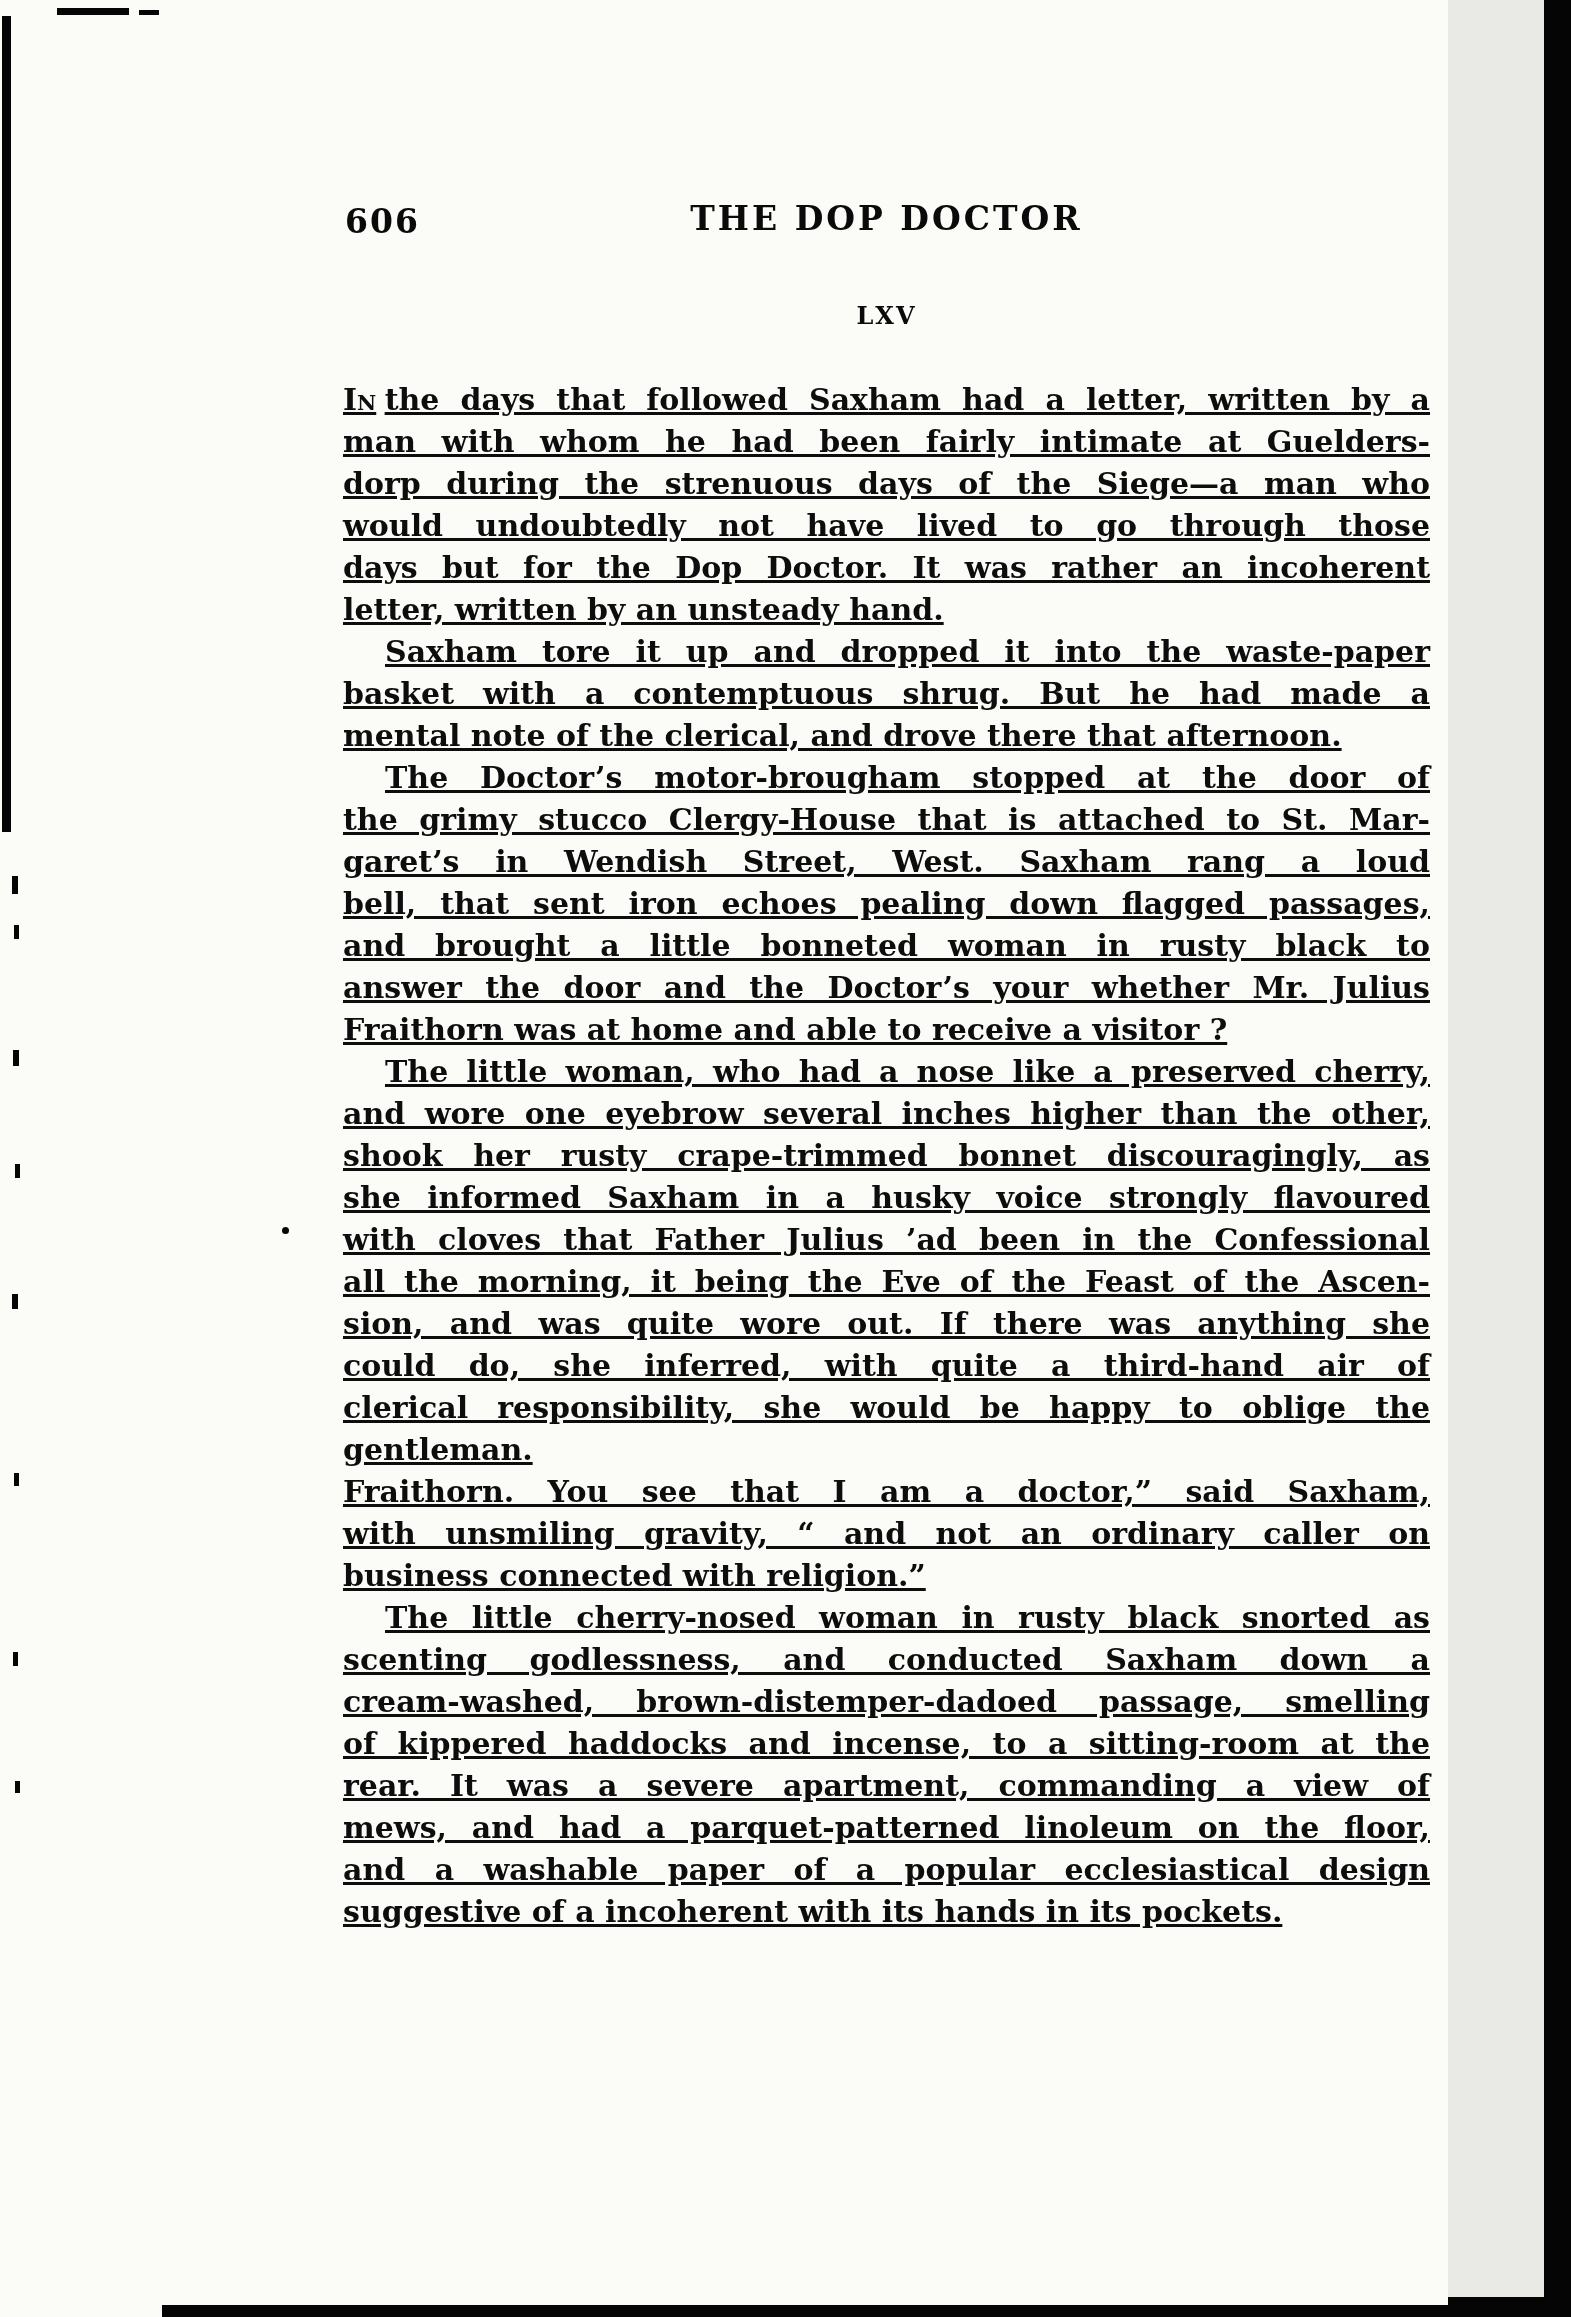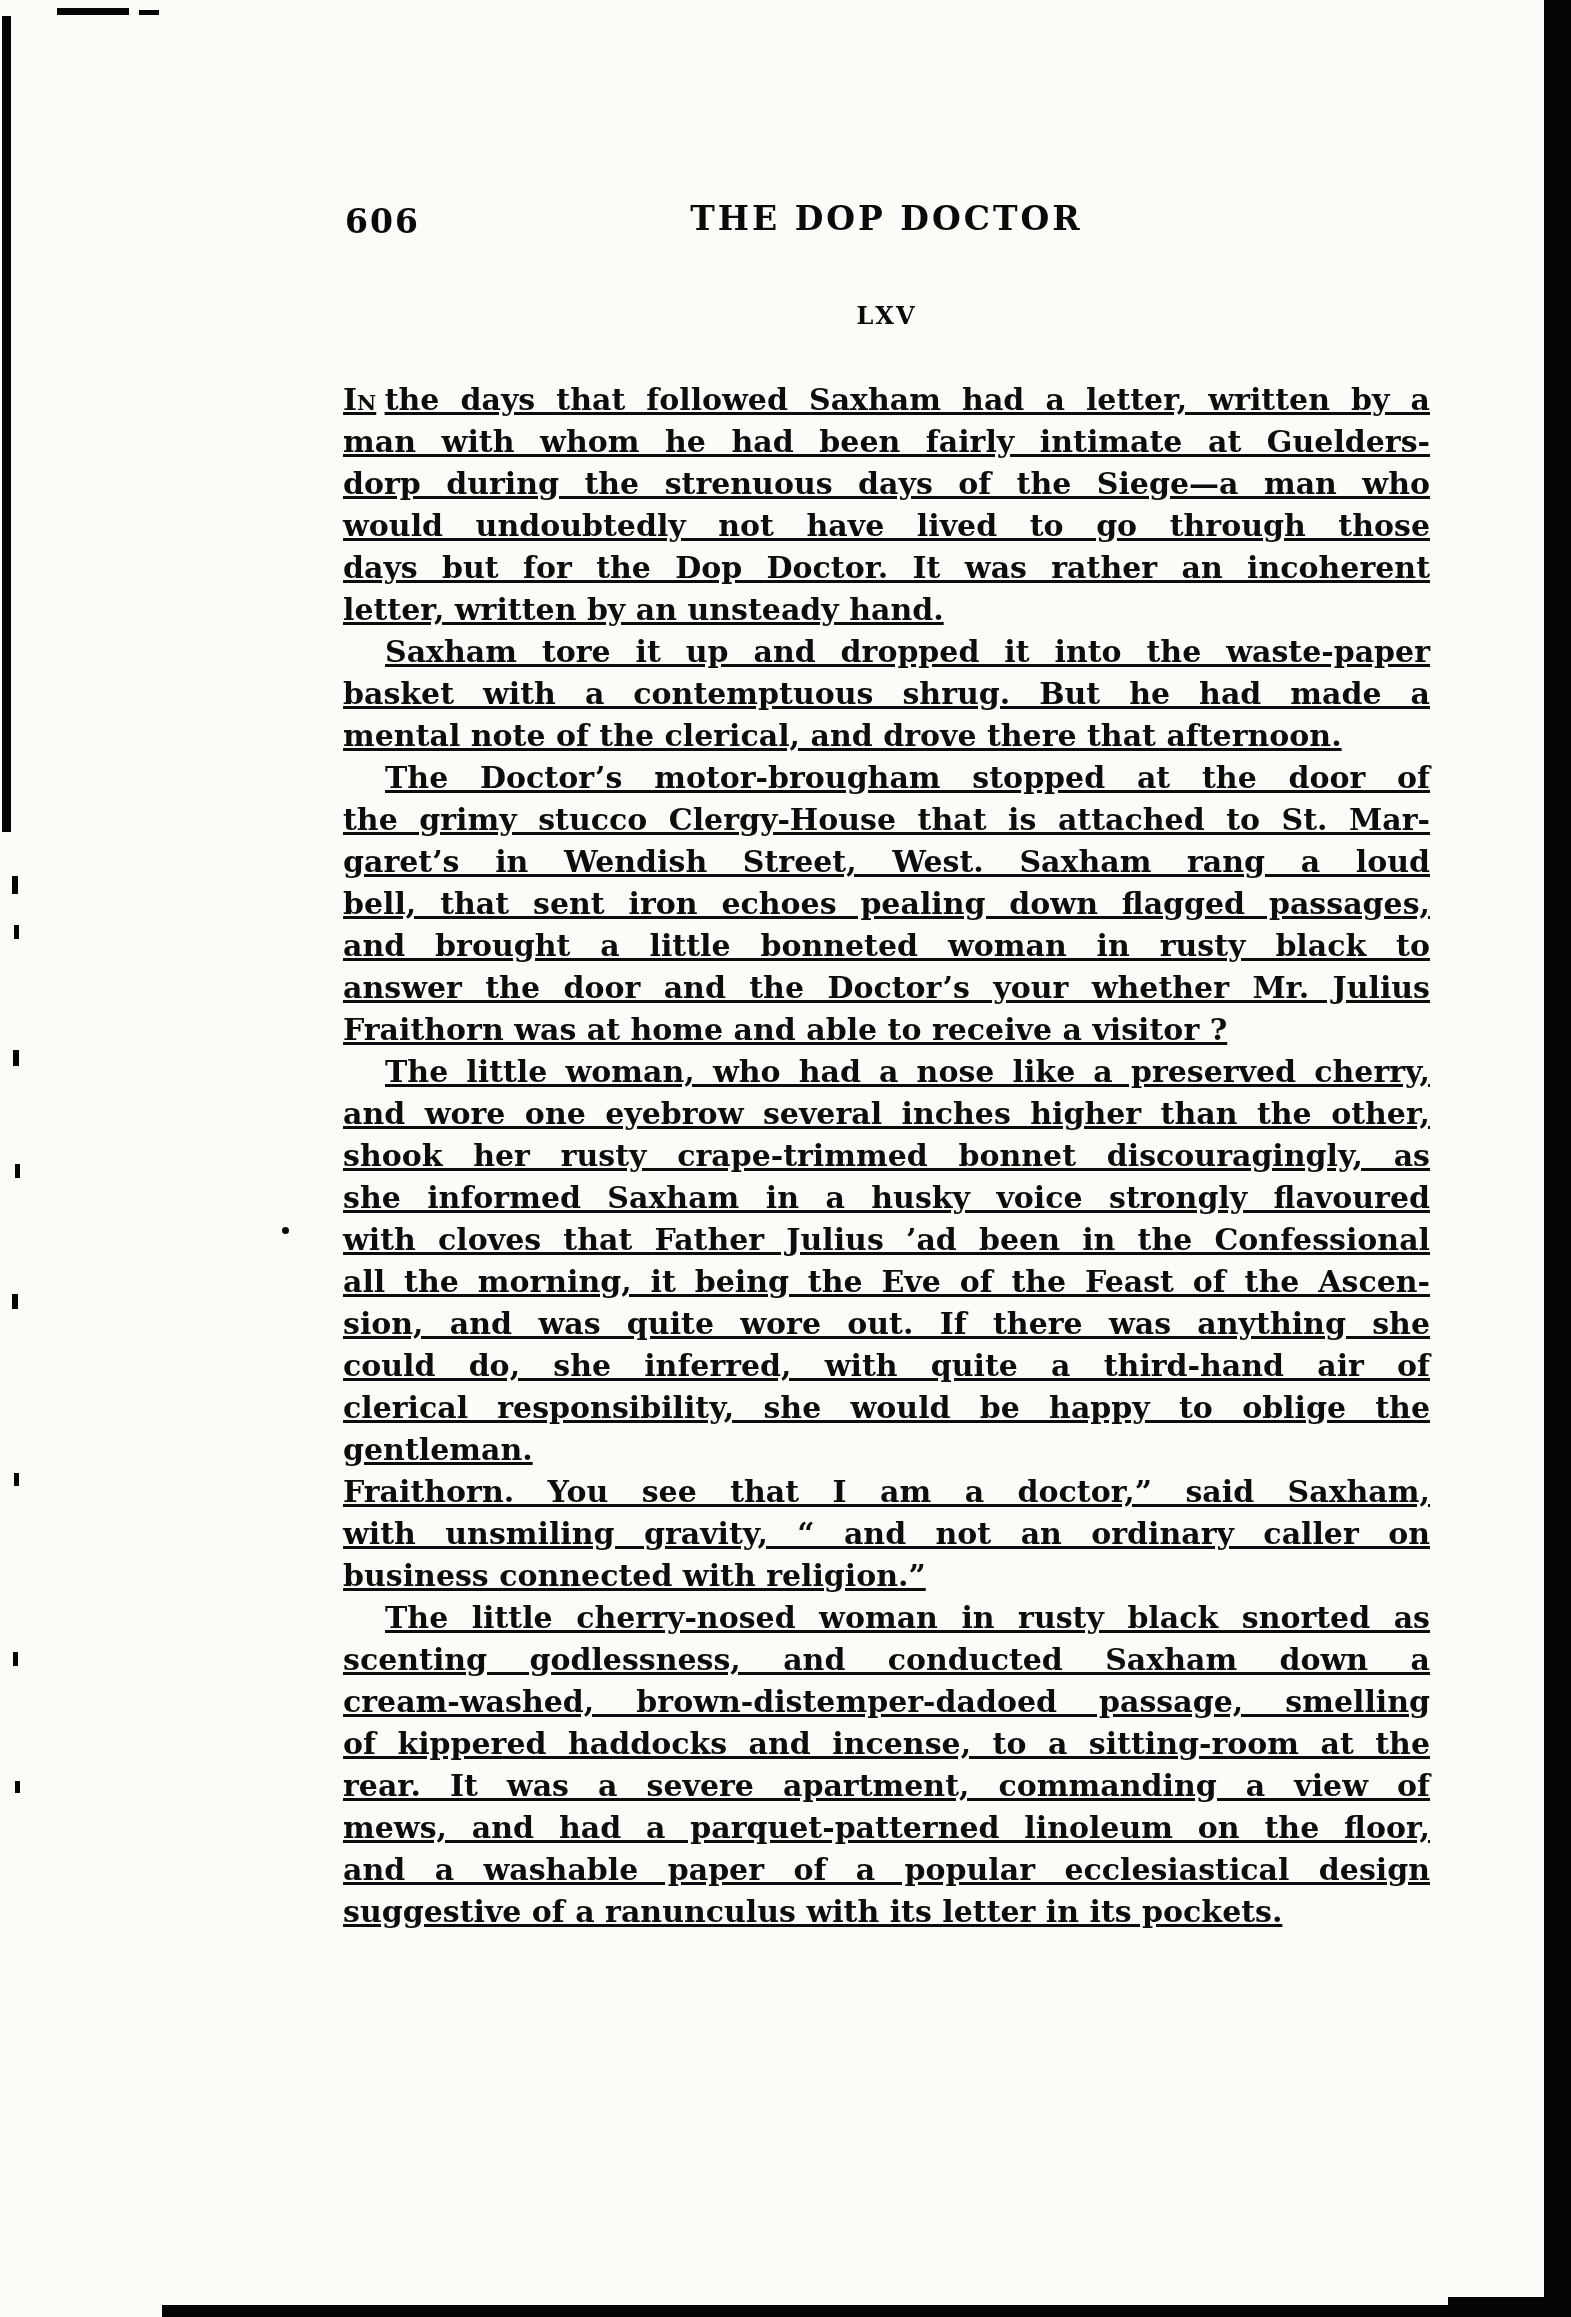--- a/index.html
+++ b/index.html
@@ -17,7 +17,7 @@
   .page {
     position: absolute;
     left: 0; top: 0;
-    width: 1571px; height: 2317px;
+    width: 1448px; height: 2317px;
     background: #fbfbf8;
     color: #0a0a0a;
   }

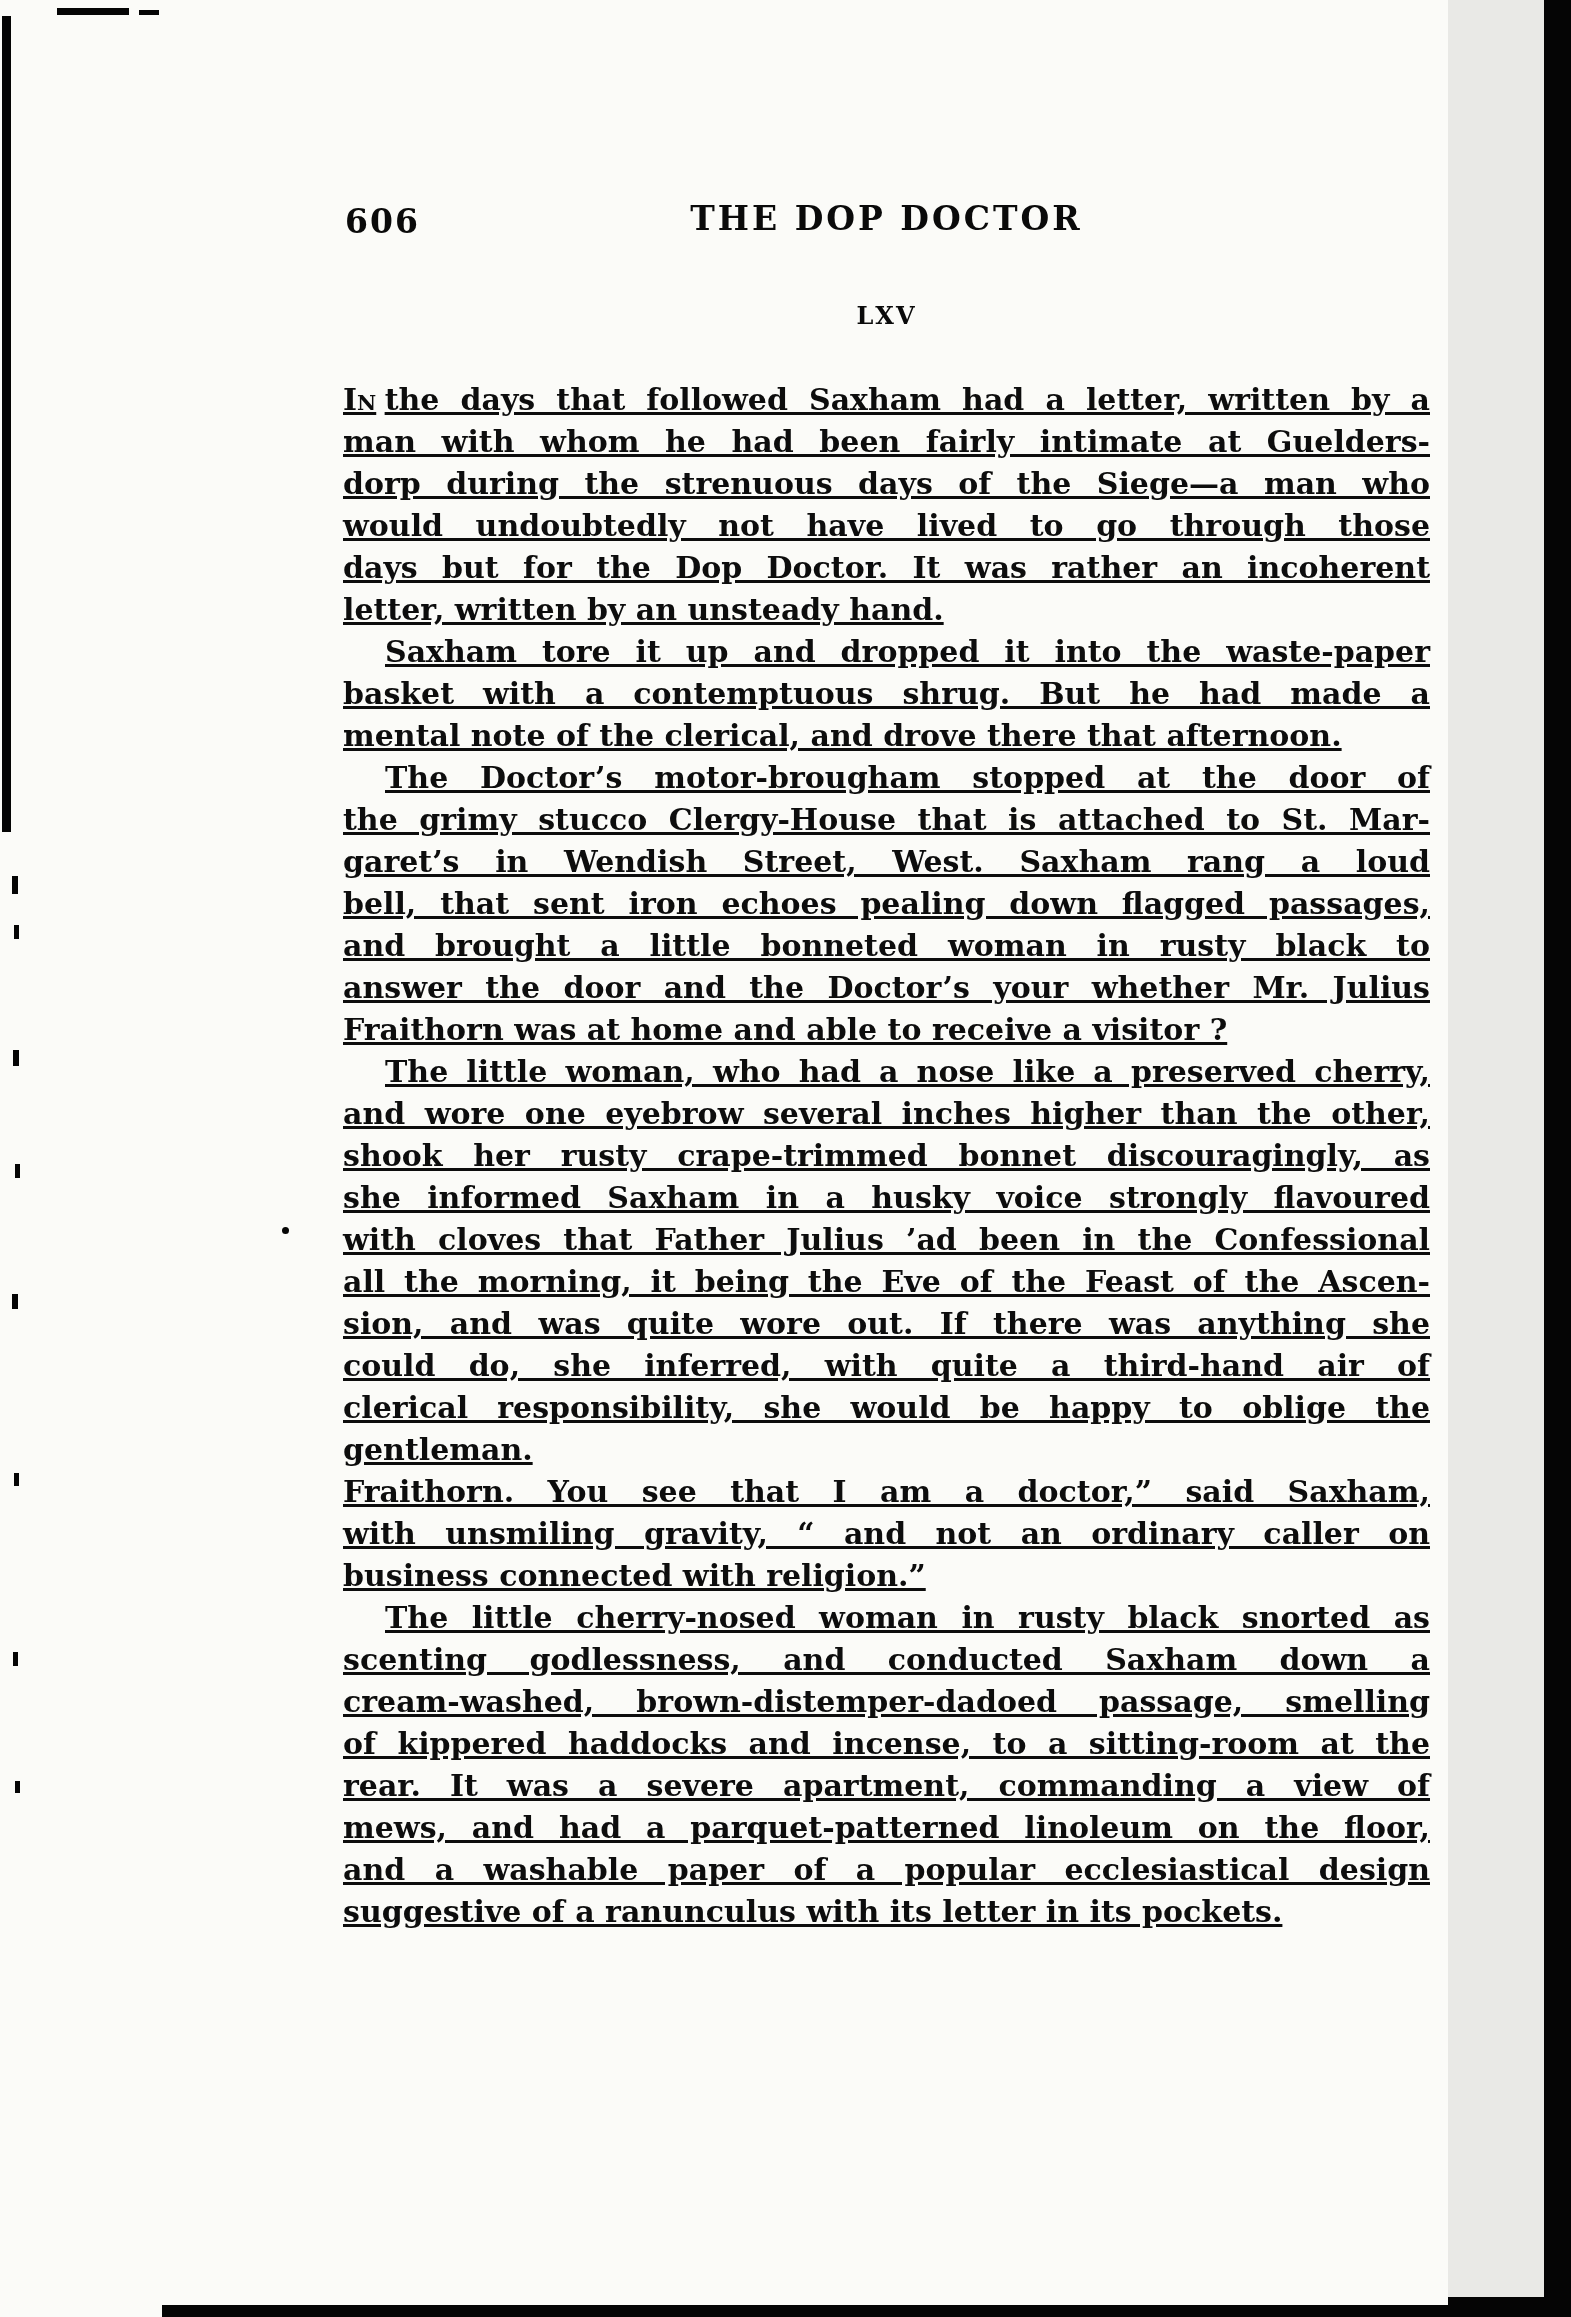--- a/index.html
+++ b/index.html
@@ -141,7 +141,7 @@
     <div class="line">rear. It was a severe apartment, commanding a view of</div>
     <div class="line">mews, and had a parquet-patterned linoleum on the floor,</div>
     <div class="line">and a washable paper of a popular ecclesiastical design</div>
-    <div class="line p-end">suggestive of a ranunculus with its letter in its pockets.</div>
+    <div class="line p-end">suggestive of a incoherent with its hands in its pockets.</div>
   </div>
 
   <div class="artifact right-bar"></div>

